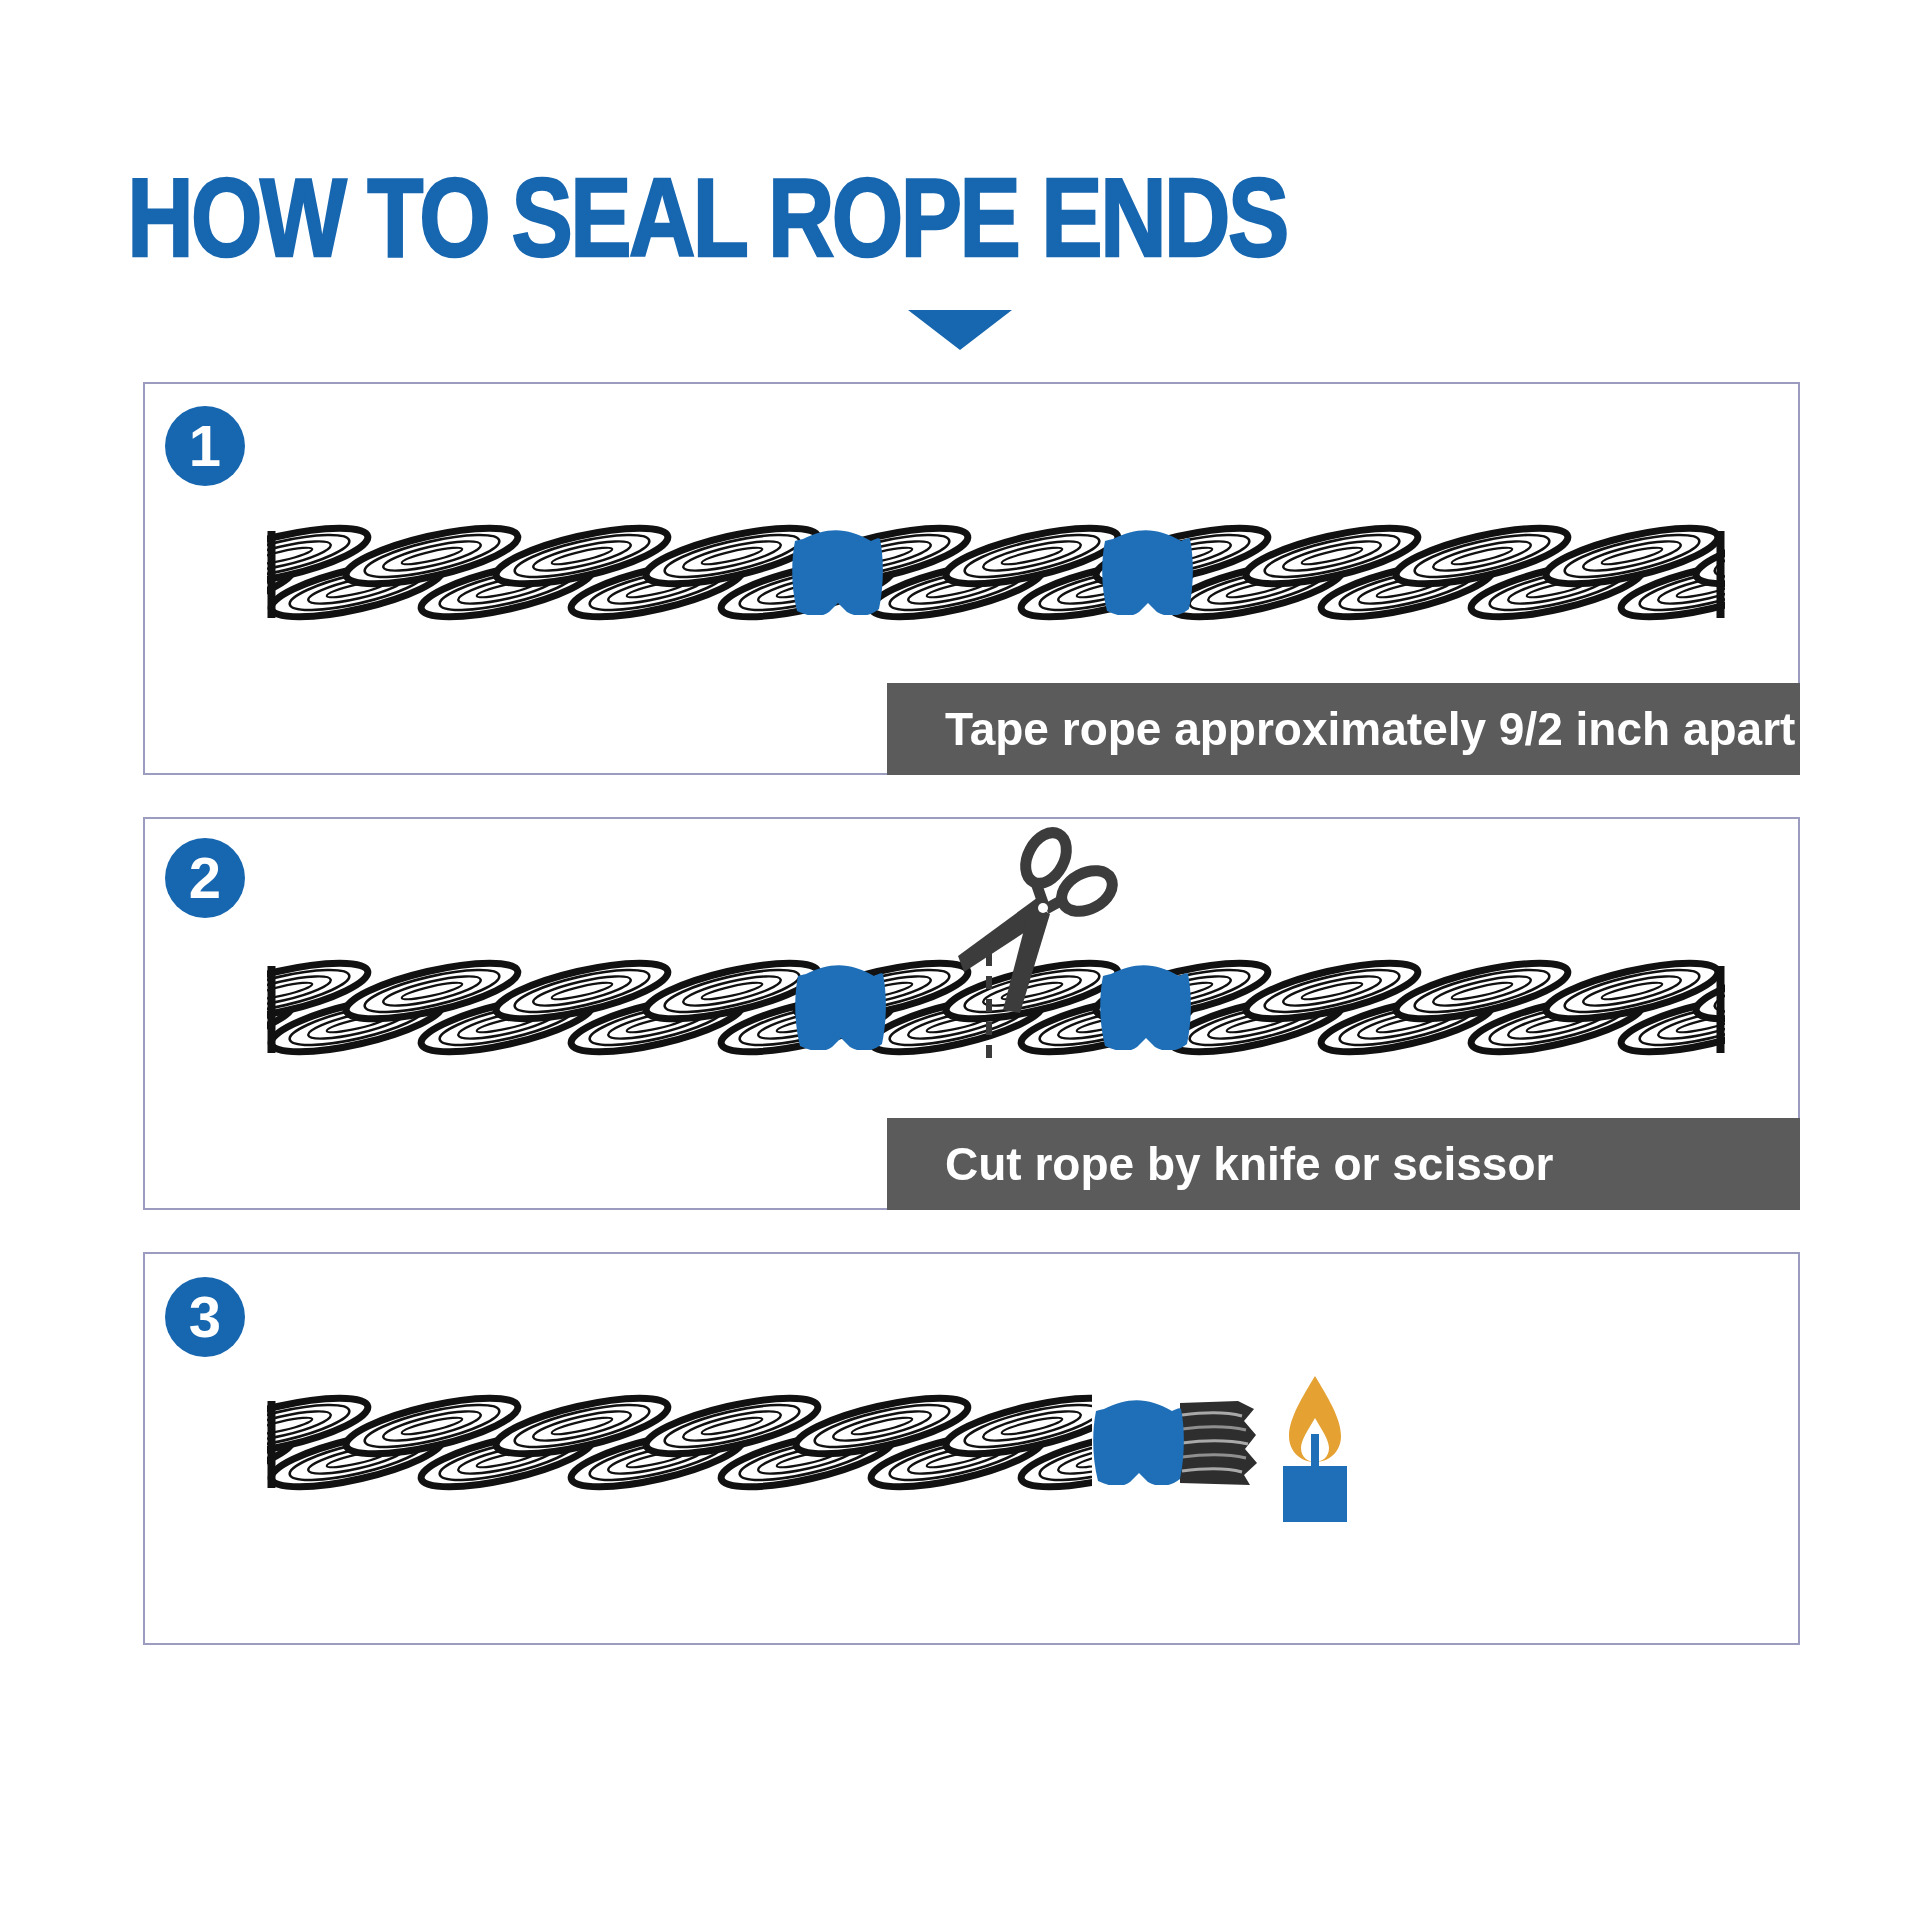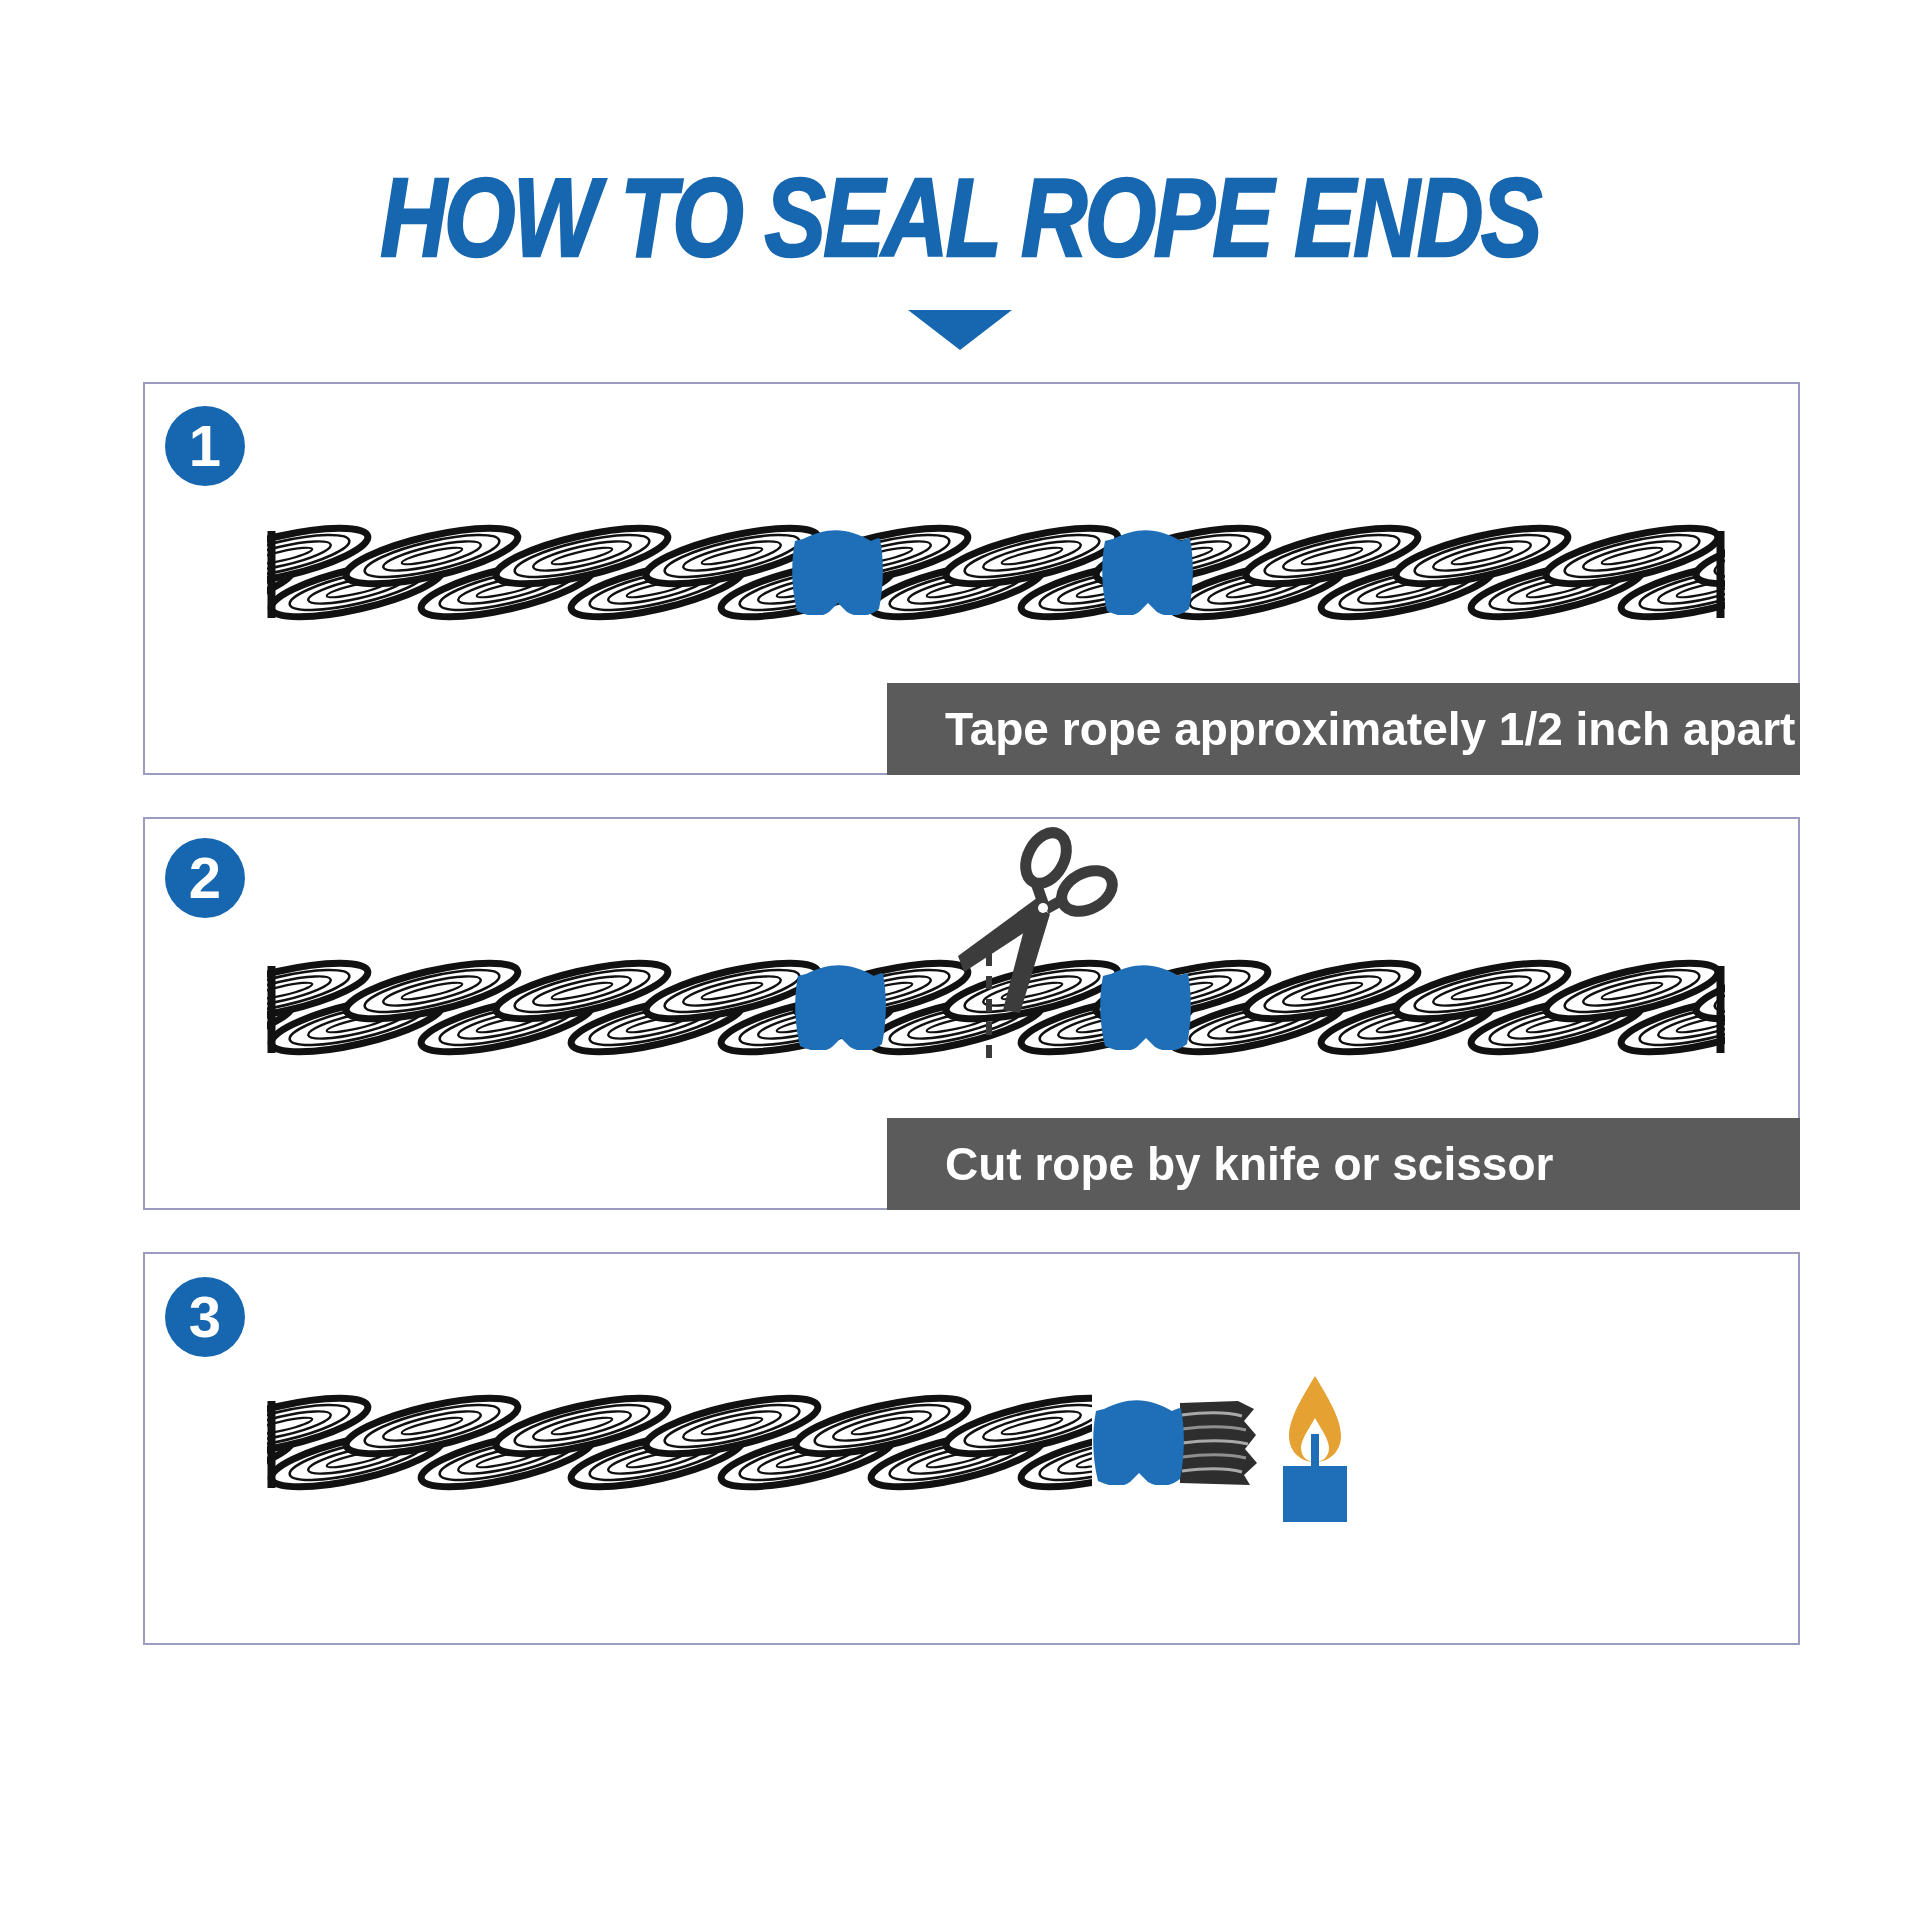--- a/index.html
+++ b/index.html
@@ -8,9 +8,9 @@
     font-family:"Liberation Sans", sans-serif;
   }
   .title{
-    position:absolute;left:0;top:162px;width:1920px;text-align:center;
+    position:absolute;left:0;top:162px;width:1920px;
     font-size:112px;font-weight:800;color:#1766B0;letter-spacing:-3px;line-height:1.0;
-    -webkit-text-stroke:2.5px #1766B0;white-space:nowrap;font-style:italic;
+    -webkit-text-stroke:2.5px #1766B0;white-space:nowrap;
   }
   .title .squeeze{display:inline-block;transform:scaleX(0.82);transform-origin:center;}
   .pointer{

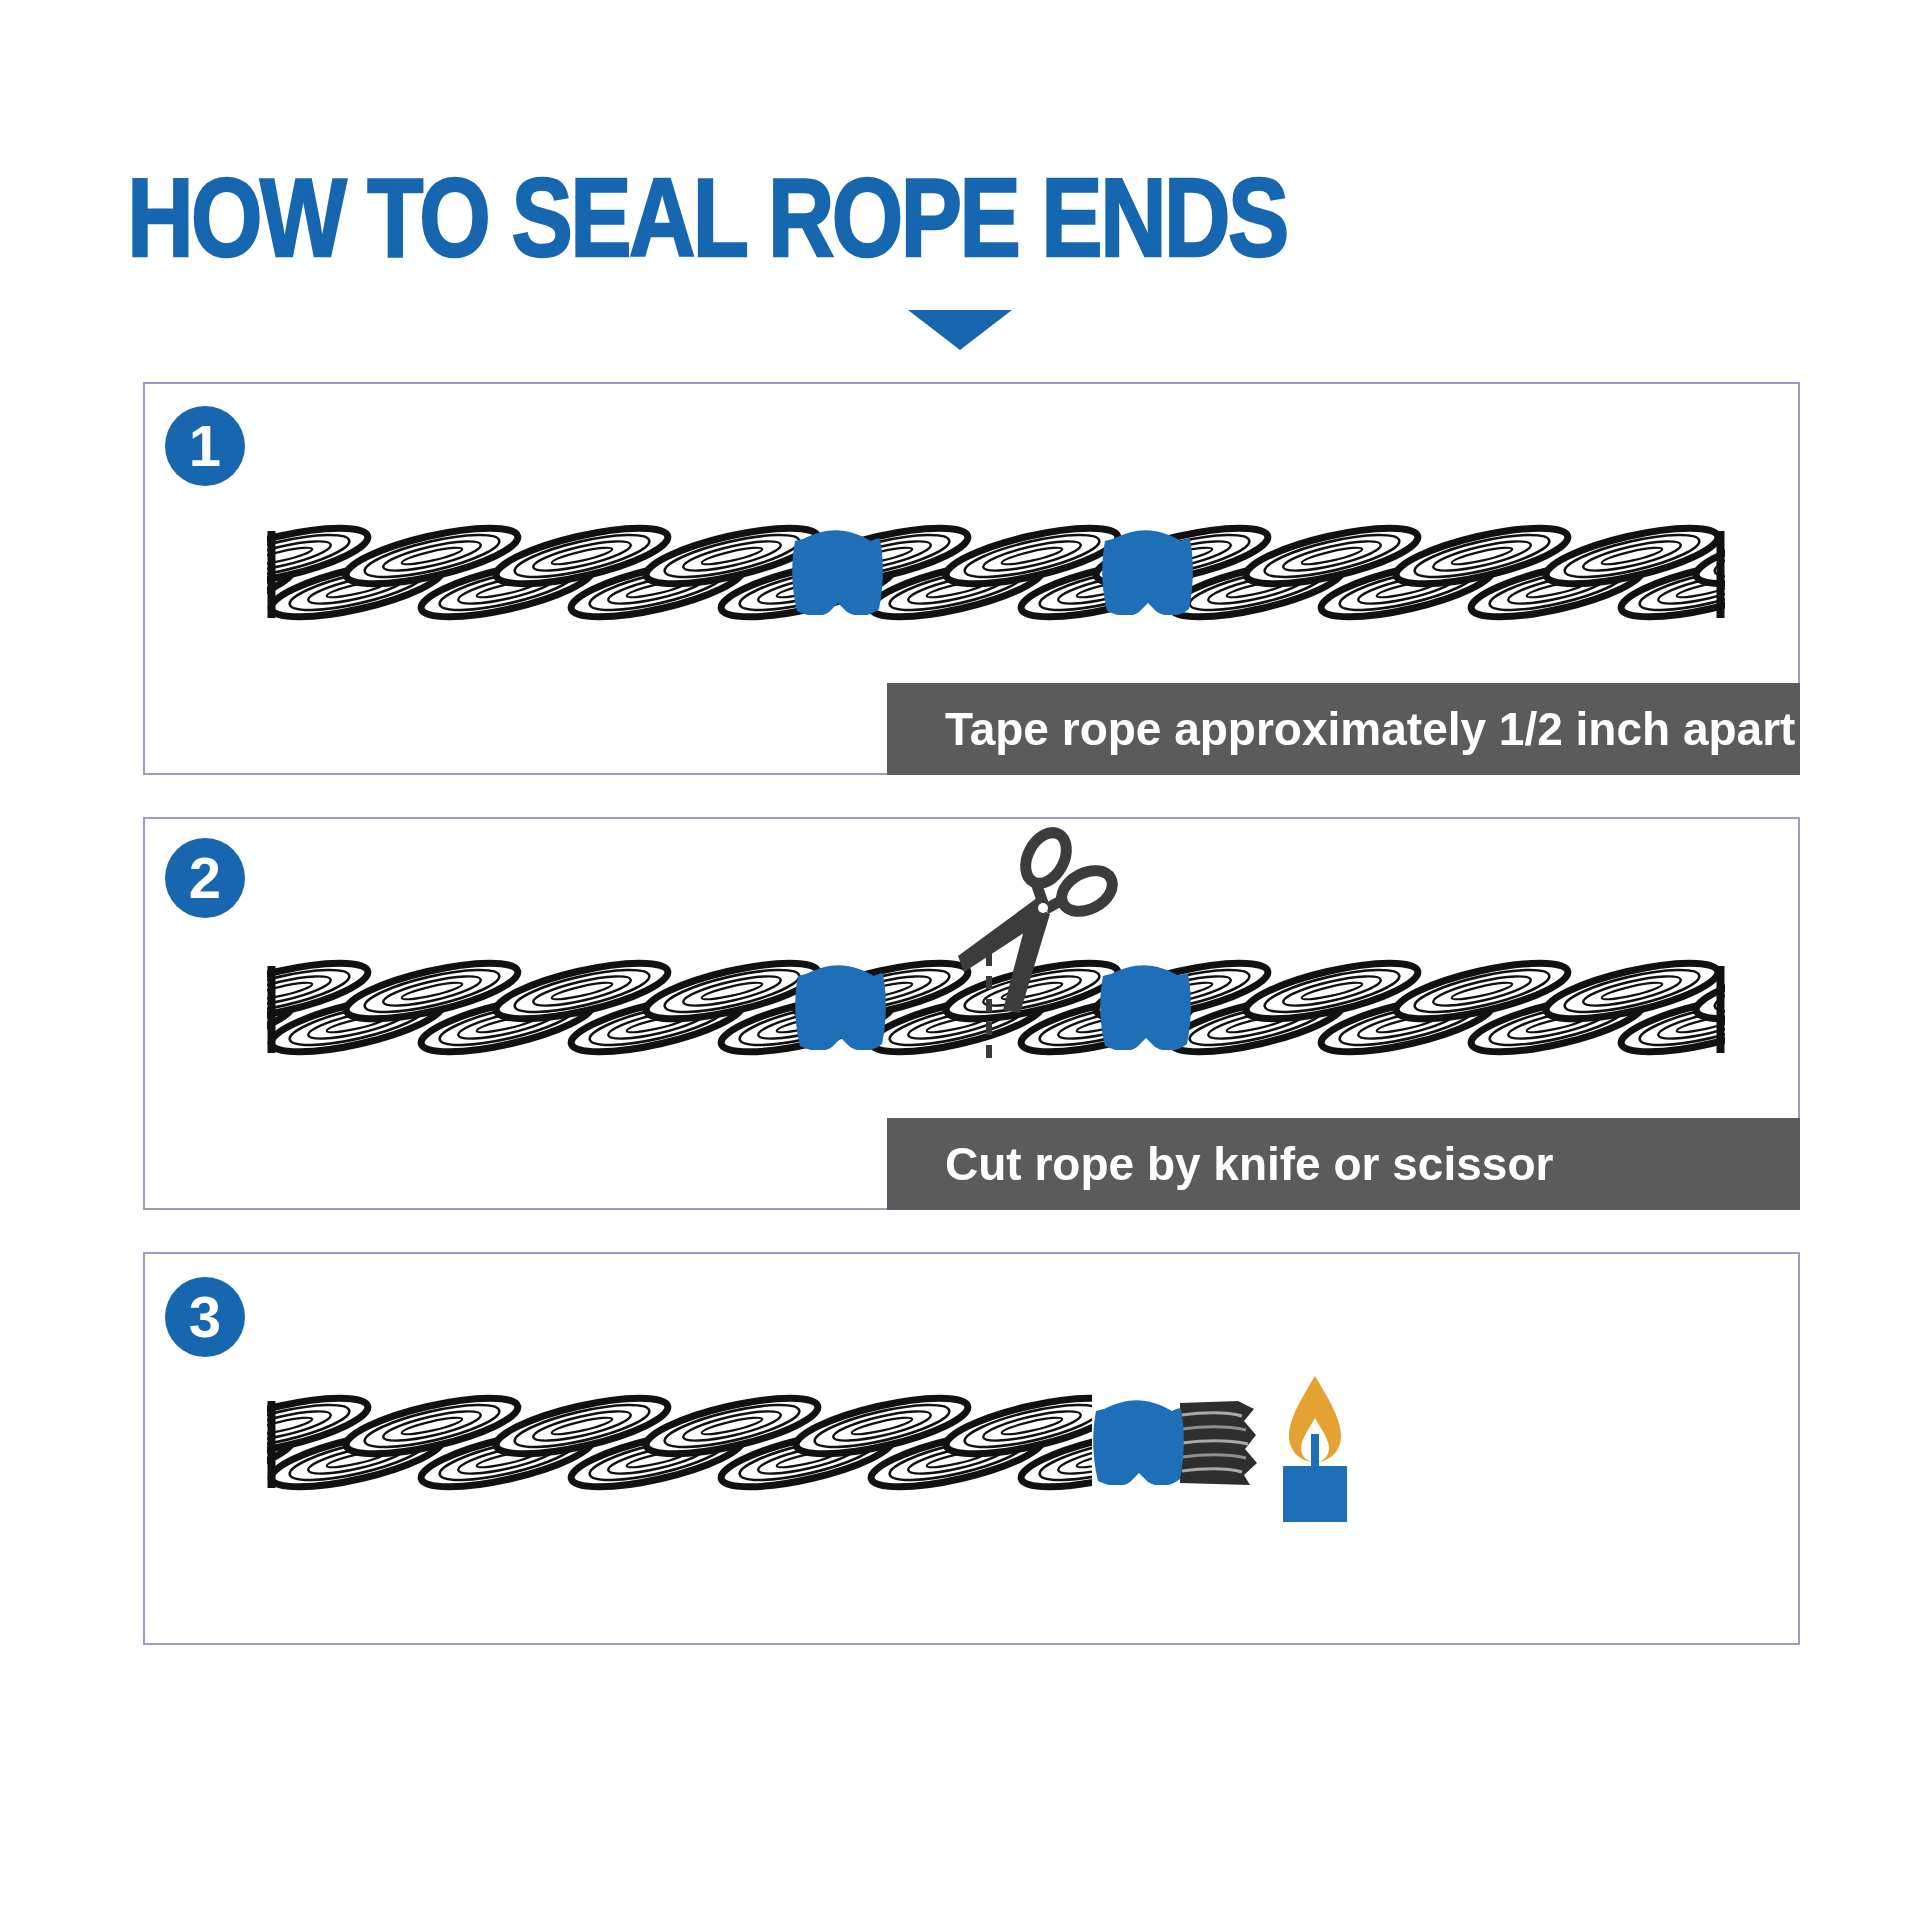--- a/index.html
+++ b/index.html
@@ -127,7 +127,7 @@
     </svg>
 
   <div class="caption c1">
-      <span>Tape rope approximately 1/2 inch apart</span>
+      <span>Tape rope approximately 9/2 inch apart</span>
     </div>
 
   <section class="panel p2"></section>

